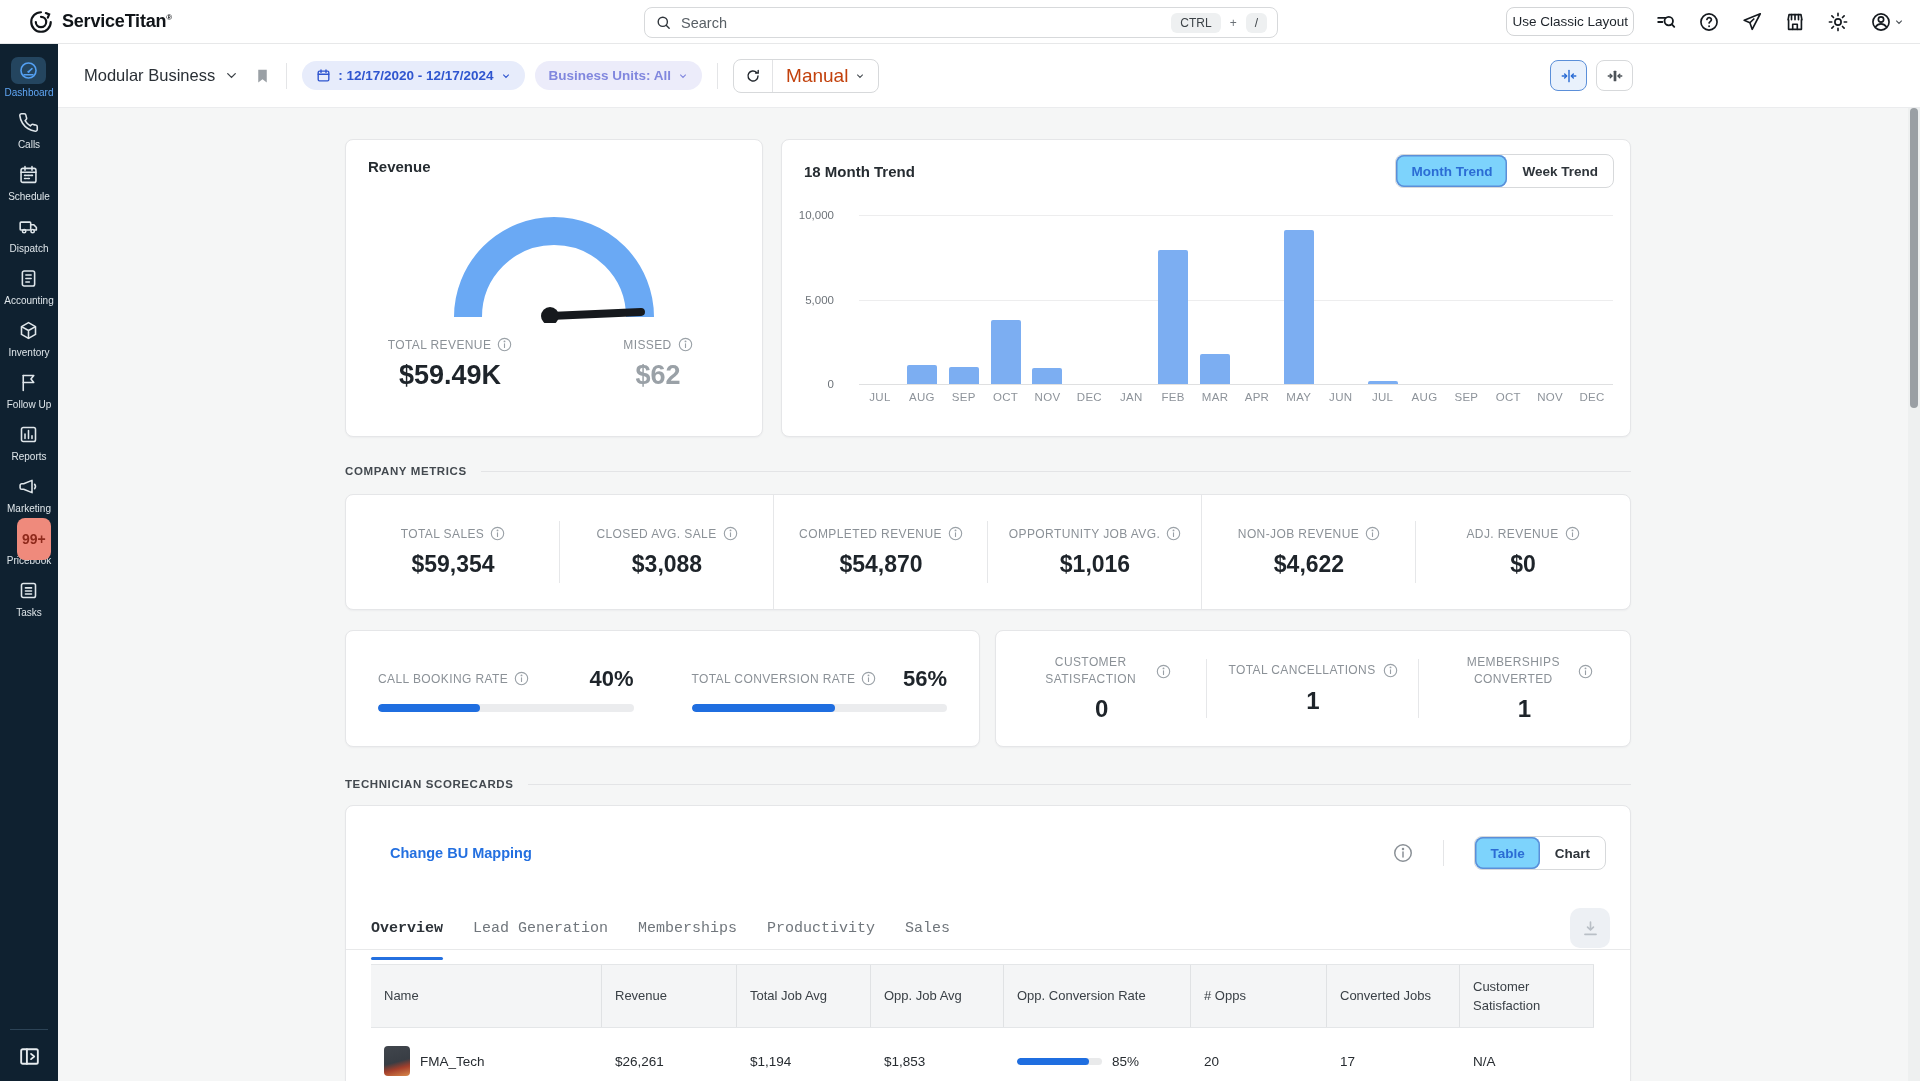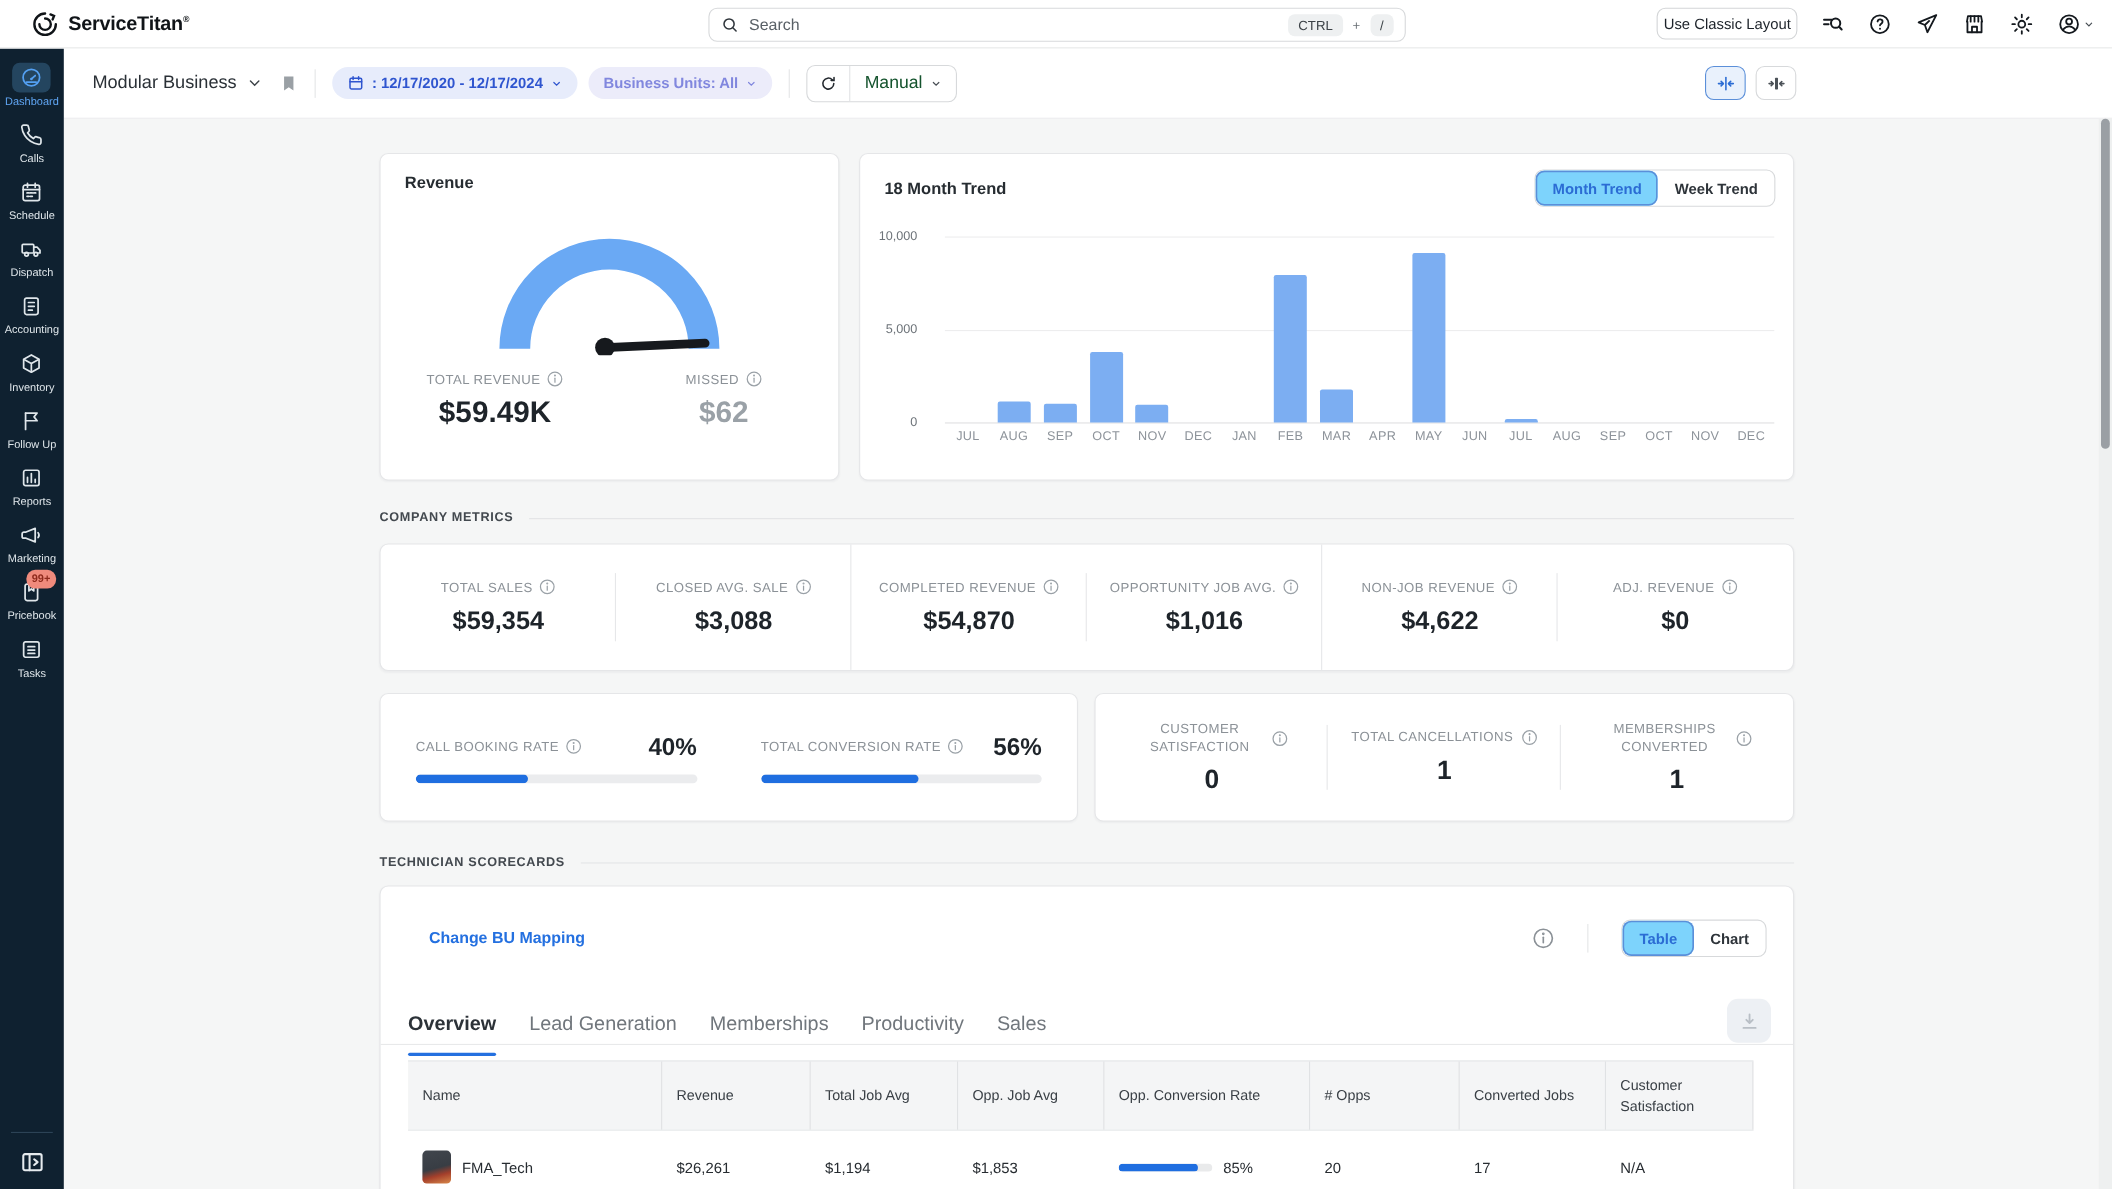--- a/index.html
+++ b/index.html
@@ -67,7 +67,7 @@
   .refresh-seg { padding:0 11px; height:100%; display:flex; align-items:center;
                  border-right:1px solid #e2e3e5; color:#23282e; cursor:pointer; }
   .refresh-seg svg { width:16px; height:16px; }
-  .manual-seg { padding:0 13px; font-size:16px; color:#14532d; display:flex; gap:7px;
+  .manual-seg { padding:0 13px; font-size:19px; color:#c2410c; display:flex; gap:7px;
                 align-items:center; cursor:pointer; }
   .manual-seg .chev { width:10px; height:10px; color:#4a5056; }
   .density-group { margin-left:auto; margin-right:287px; display:flex; gap:9px; }

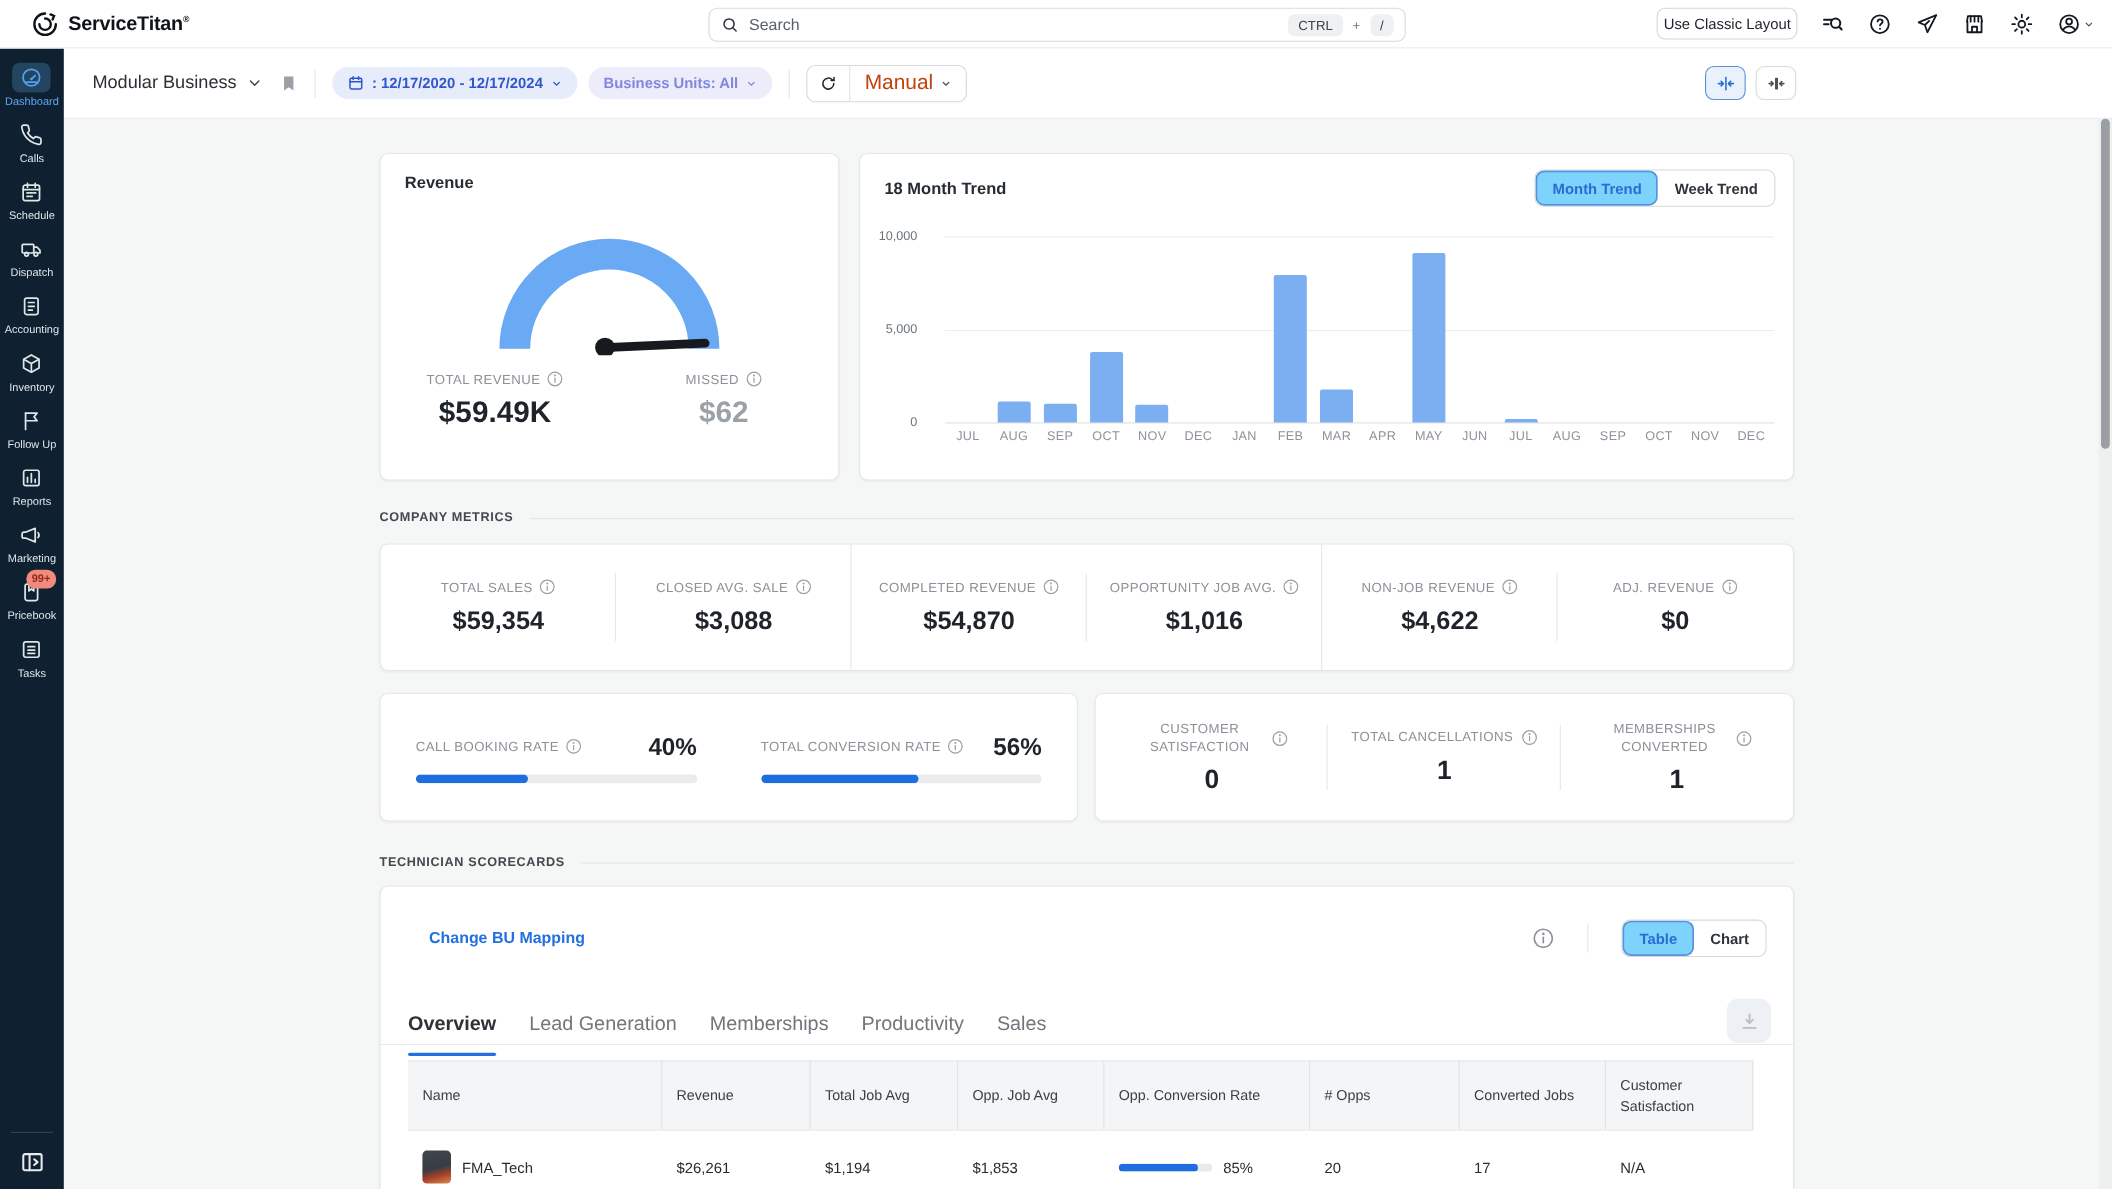--- a/index.html
+++ b/index.html
@@ -43,7 +43,7 @@
   .side-item.active .icon-box { background:#24455f; color:#54a0f2; }
   .side-item.active .side-label { color:#60a6f4; }
   .side-badge { position:absolute; top:-7px; right:3px; background:#ef8a7c; color:#8f2a1c;
-                font-size:10px; font-weight:bold; padding:3px 5px; border-radius:8px; z-index:2; }
+                font-size:14px; font-weight:bold; padding:13px 5px; border-radius:8px; z-index:2; }
   .sidebar-bottom { margin-top:auto; margin-bottom:12px; width:100%; display:flex;
                     flex-direction:column; align-items:center; }
   .sidebar-divider { width:38px; height:1px; background:#2c4356; margin-bottom:14px; }

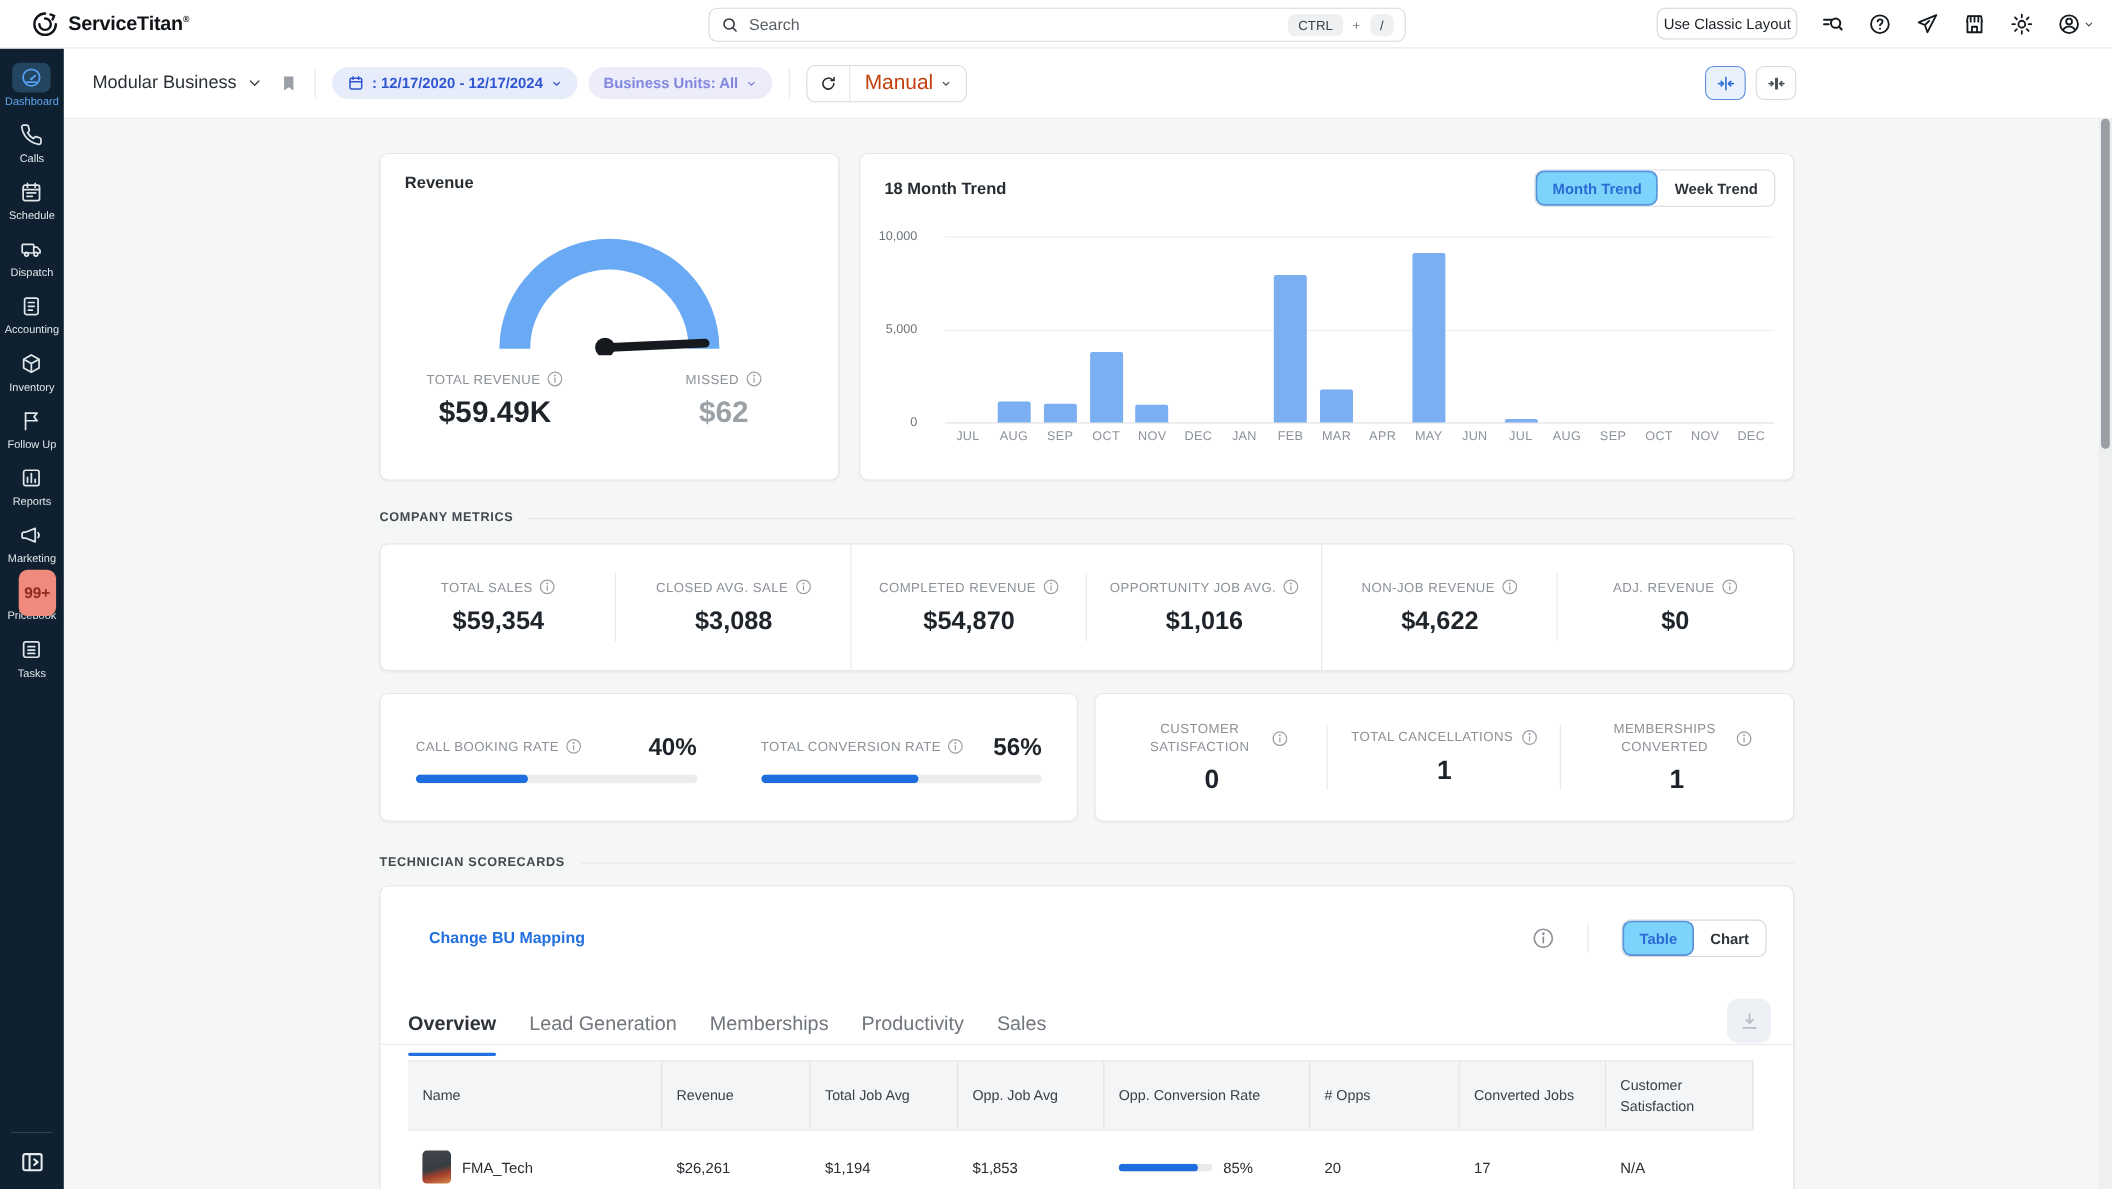--- a/index.html
+++ b/index.html
@@ -166,7 +166,7 @@
   .sc-info { width:20px; height:20px; color:#8b9197; cursor:pointer; }
   .tabs-row { position:relative; margin-top:42px; padding:6px 25px 0 25px; border-bottom:1px solid #e8e9ea;
               display:flex; gap:30px; height:38px; }
-  .tab { font-size:18px; color:#70767c; position:relative; cursor:pointer; padding-top:2px; }
+  .tab { font-size:15px; color:#70767c; position:relative; cursor:pointer; padding-top:2px;font-family:Liberation Mono, monospace; }
   .tab.active { color:#2c3238; font-weight:bold; }
   .tab.active::after { content:''; position:absolute; left:0; right:0; bottom:-11px; height:3px;
                        background:#2470e0; border-radius:2px; }

